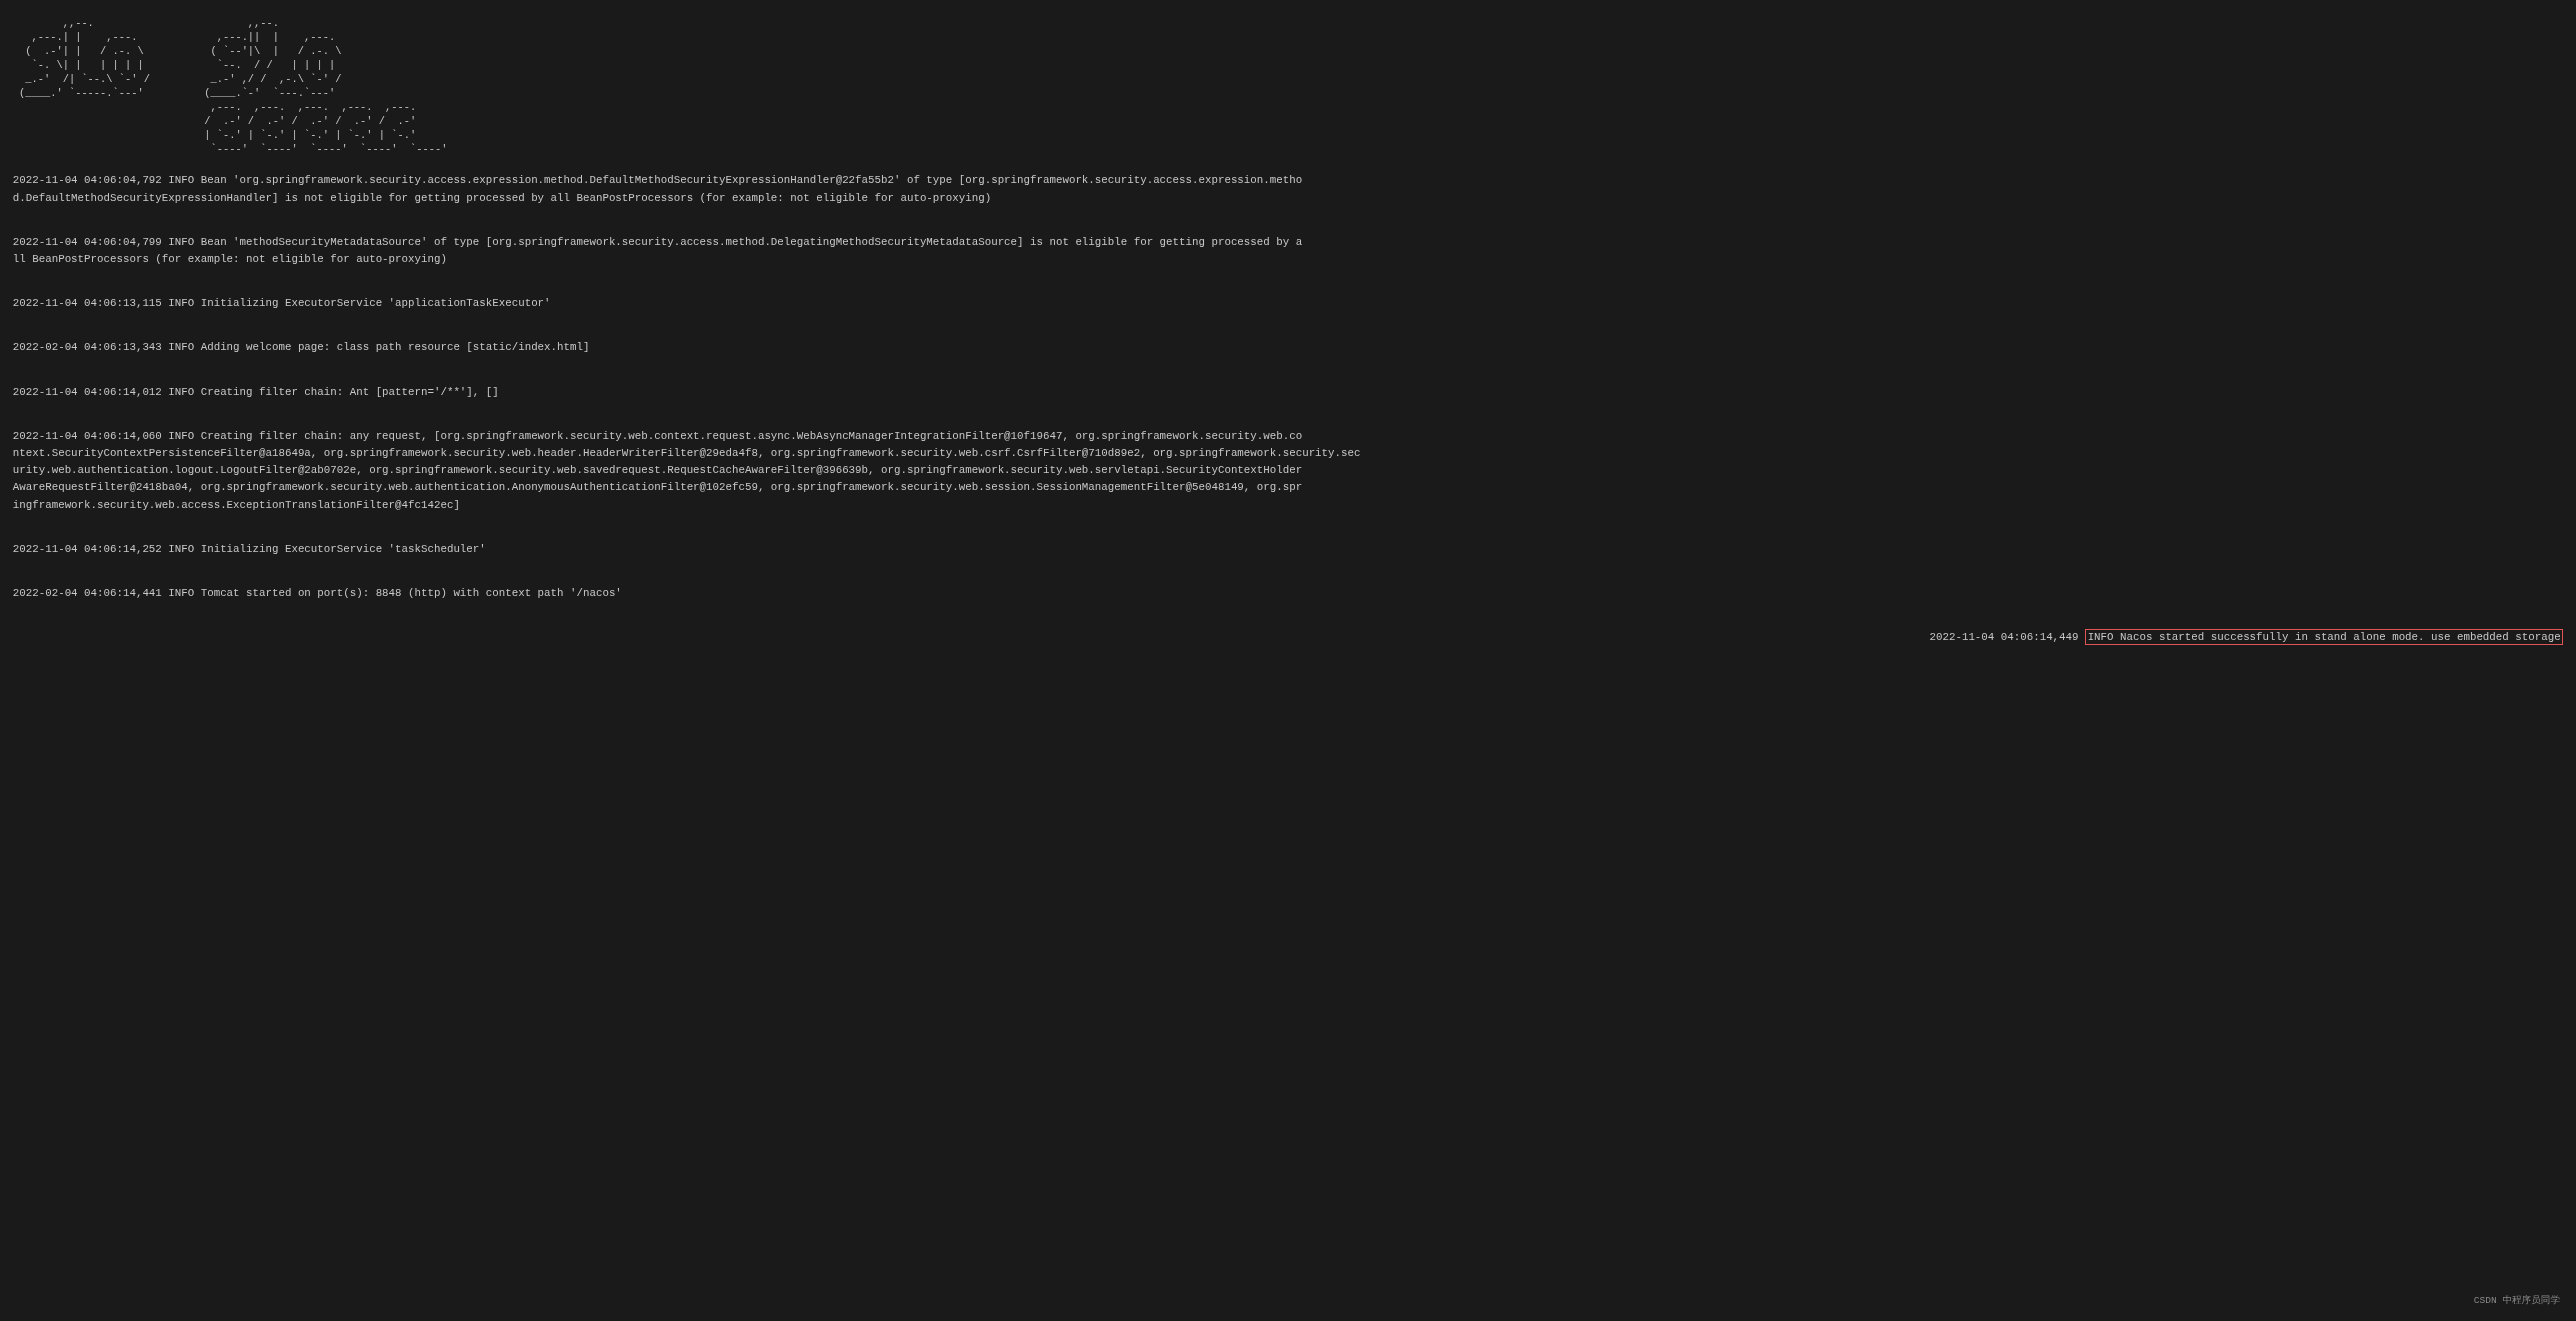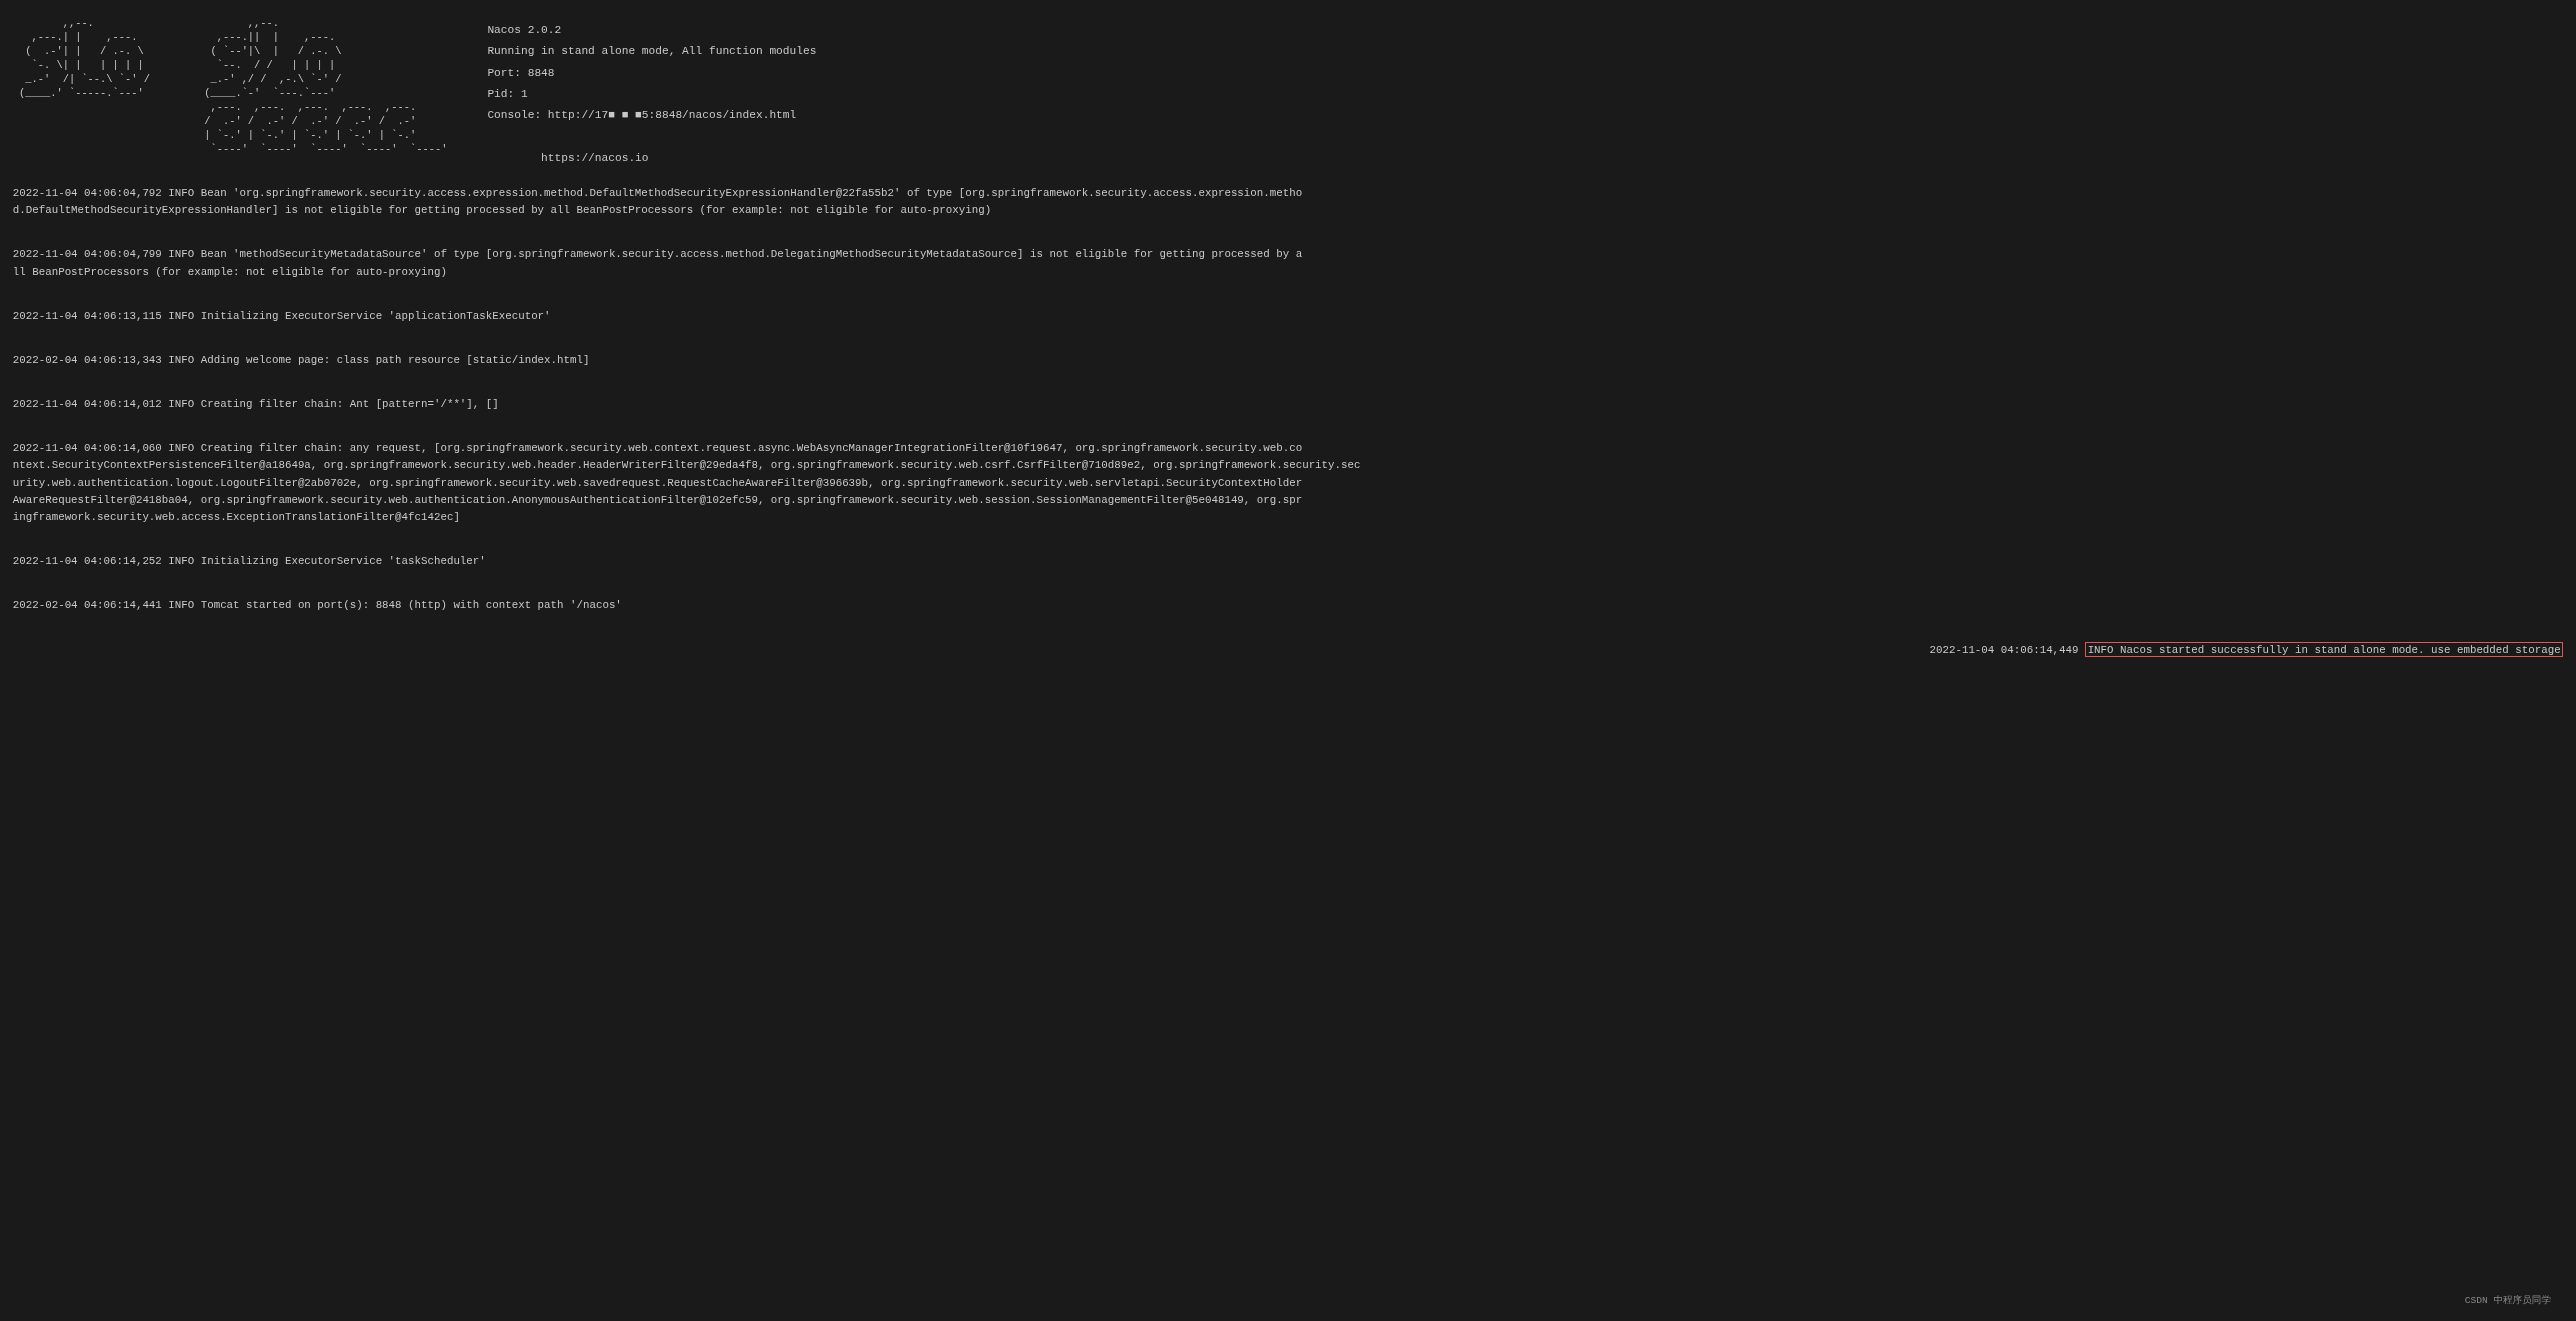--- a/index.html
+++ b/index.html
@@ -89,13 +89,6 @@
  /  .-' /  .-' /  .-' /  .-' /  .-'
  | `-.' | `-.' | `-.' | `-.' | `-.'
   `----'  `----'  `----'  `----'  `----'</pre>
-      <div style="color:#c8c8c8; font-family:'Courier New',monospace; font-size:11.2px; line-height:1.9; padding-top:4px; white-space:pre;">Nacos 2.0.2
-Running in stand alone mode, All function modules
-Port: 8848
-Pid: 1
-Console: http://17■ ■ ■5:8848/nacos/index.html
-
-        https://nacos.io</div>
     </div>
   </div>
 

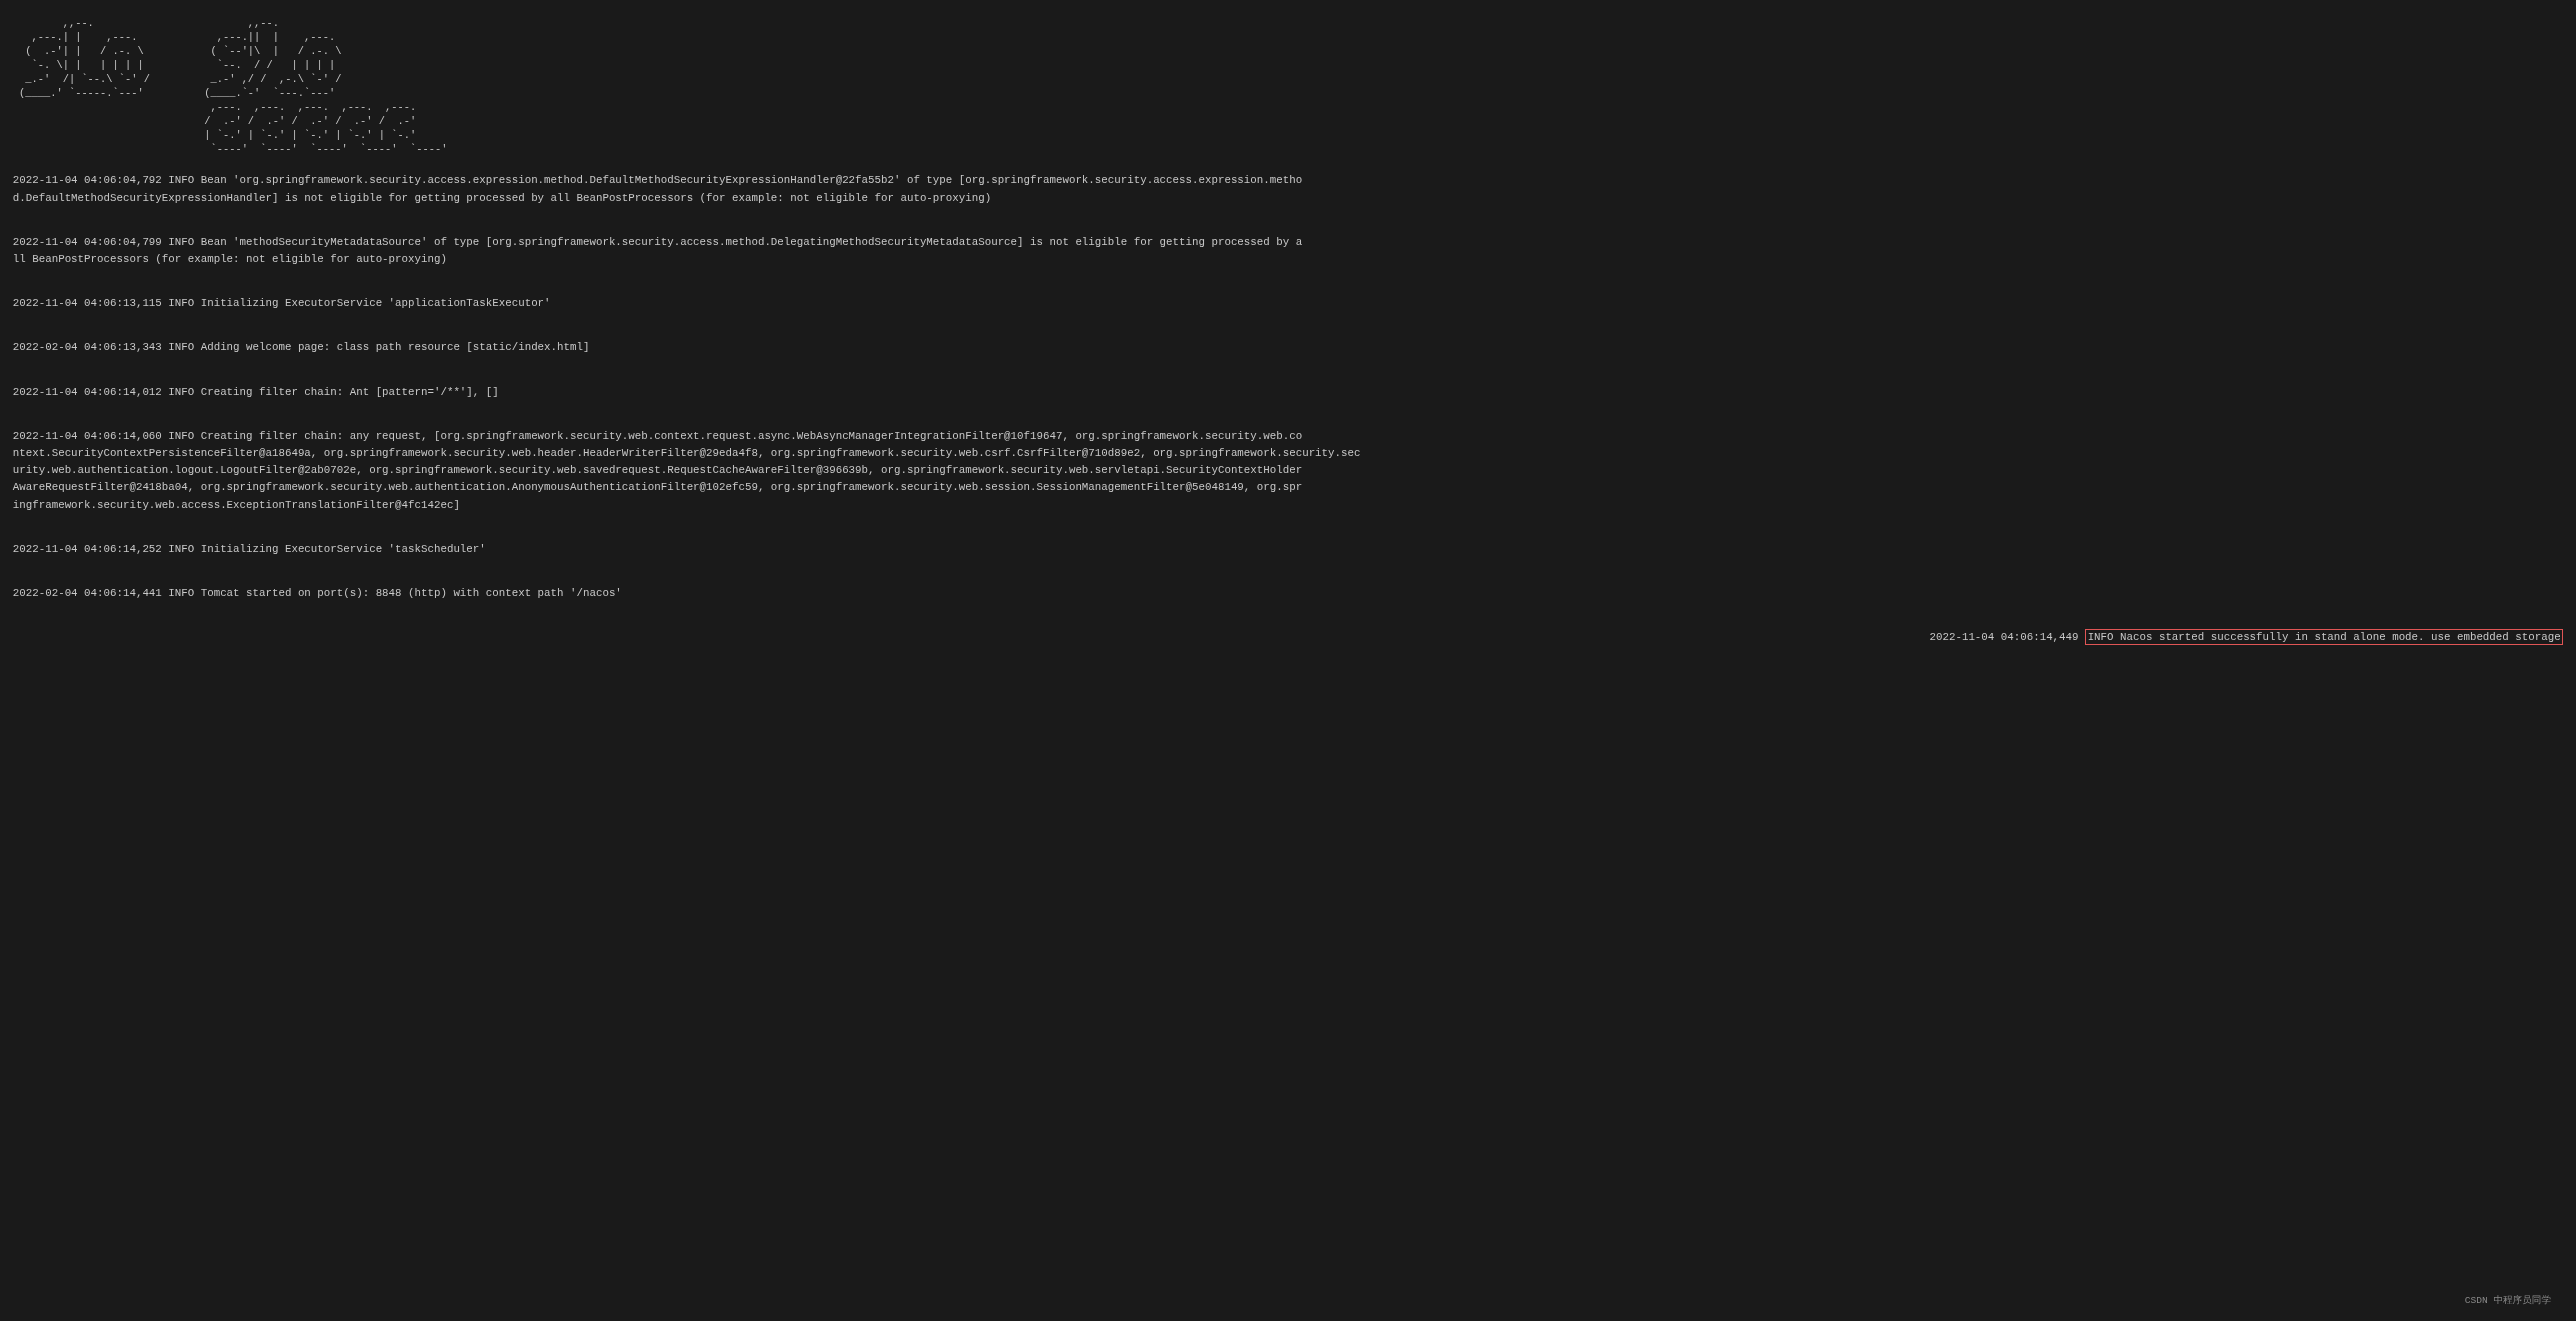--- a/index.html
+++ b/index.html
@@ -60,7 +60,7 @@
     .watermark {
       position: fixed;
       bottom: 12.8px;
-      right: 25px;
+      right: 16px;
       color: #888;
       font-size: 9.6px;
       font-family: 'Courier New', Courier, monospace;

